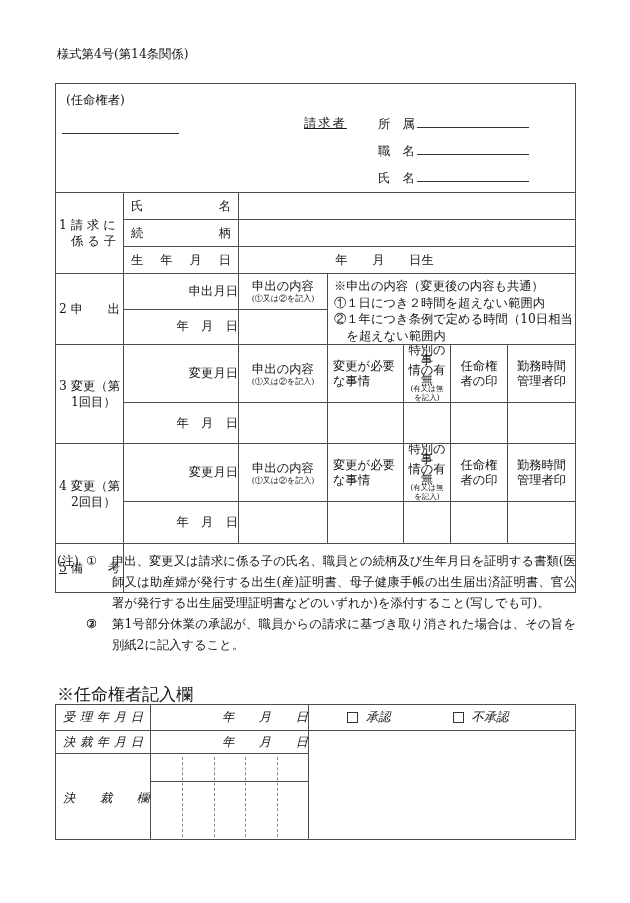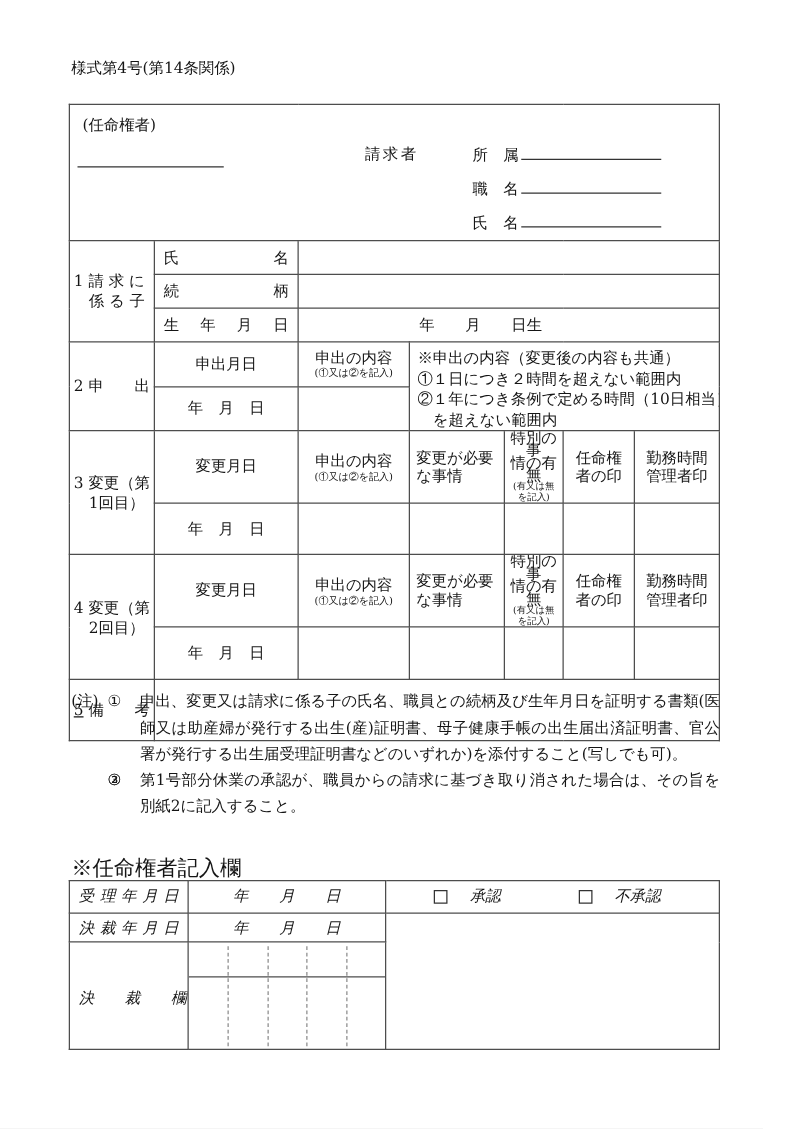--- a/index.html
+++ b/index.html
@@ -31,7 +31,7 @@
   .hdr-cell { position:relative; vertical-align:top; }
   .appointer-label { position:absolute; left:10px; top:8px; }
   .appointer-line { position:absolute; left:6px; top:49px; width:117px; border-bottom:1px solid #333; }
-  .claimant-label { position:absolute; left:236px; top:31px; letter-spacing:2px; }
+  .claimant-label { position:absolute; left:248px; top:31px; letter-spacing:2px;text-decoration:underline; }
   .hfield { position:absolute; left:322px; white-space:nowrap; }
   .hfield .fline { display:inline-block; width:112px; height:13px; border-bottom:1px solid #333; margin-left:2px; }
   .f1 { top:30px; } .f2 { top:57px; } .f3 { top:84px; }

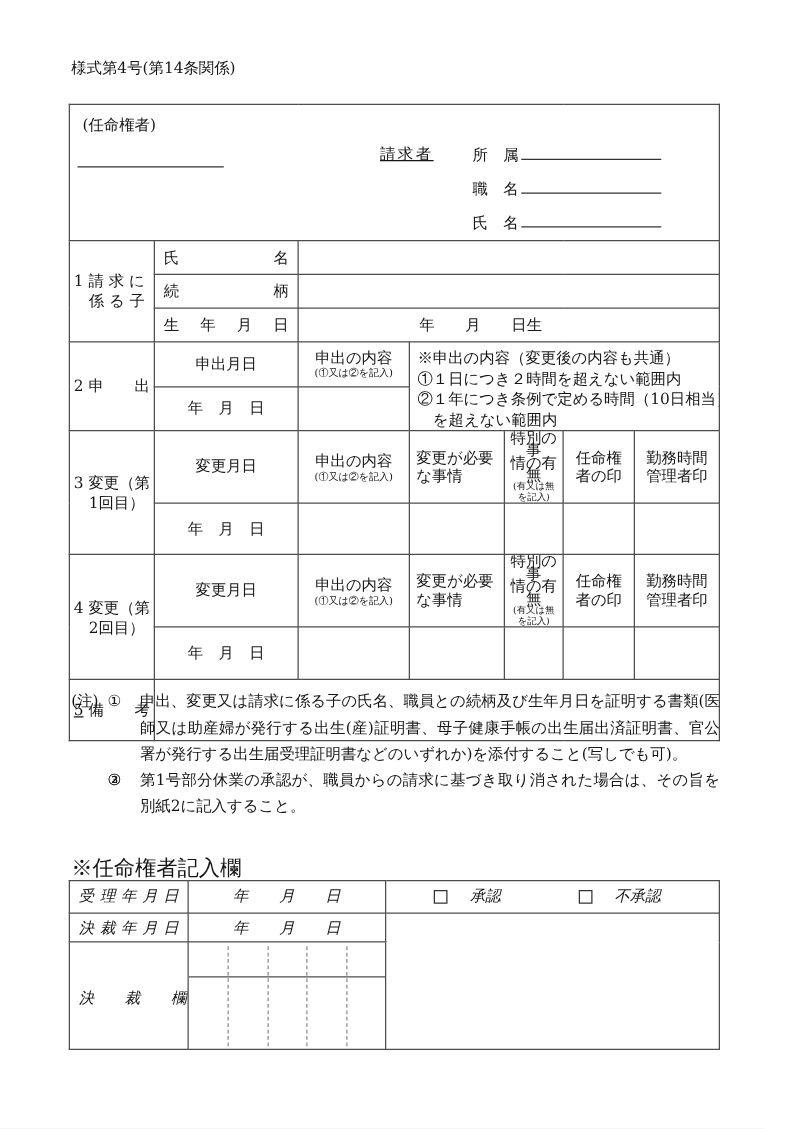--- a/index.html
+++ b/index.html
@@ -43,7 +43,7 @@
   .u5 { text-decoration:underline; }
 
   .jlabel { text-align:justify; text-align-last:justify; padding:0 7px !important; white-space:nowrap; }
-  .center { text-align:center; }
+  .center { text-align:right; }
   .birth-val { text-align:center; padding-right:45px !important; }
 
   .hdr2 { text-align:center; line-height:15px; }

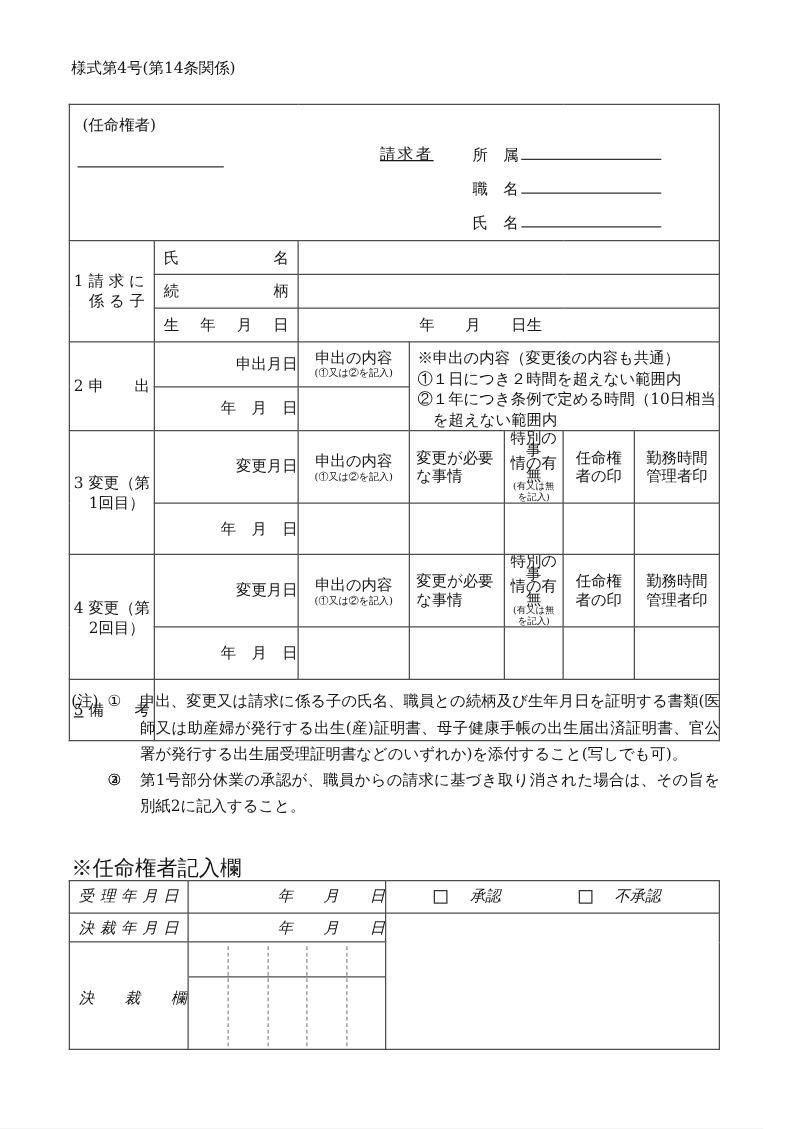--- a/index.html
+++ b/index.html
@@ -81,7 +81,7 @@
   .kd1{left:20%;} .kd2{left:40%;} .kd3{left:60%;} .kd4{left:80%;}
   .approval-inner { display:flex; align-items:center; padding-left:38px; }
   .cb { display:inline-block; width:9px; height:9px; border:1px solid #333; background:#fff; }
-  .cb-label { margin-left:18px; }
+  .cb-label { margin-left:8px; }
   .cb2 { margin-left:62px; }
 </style>
 </head>

